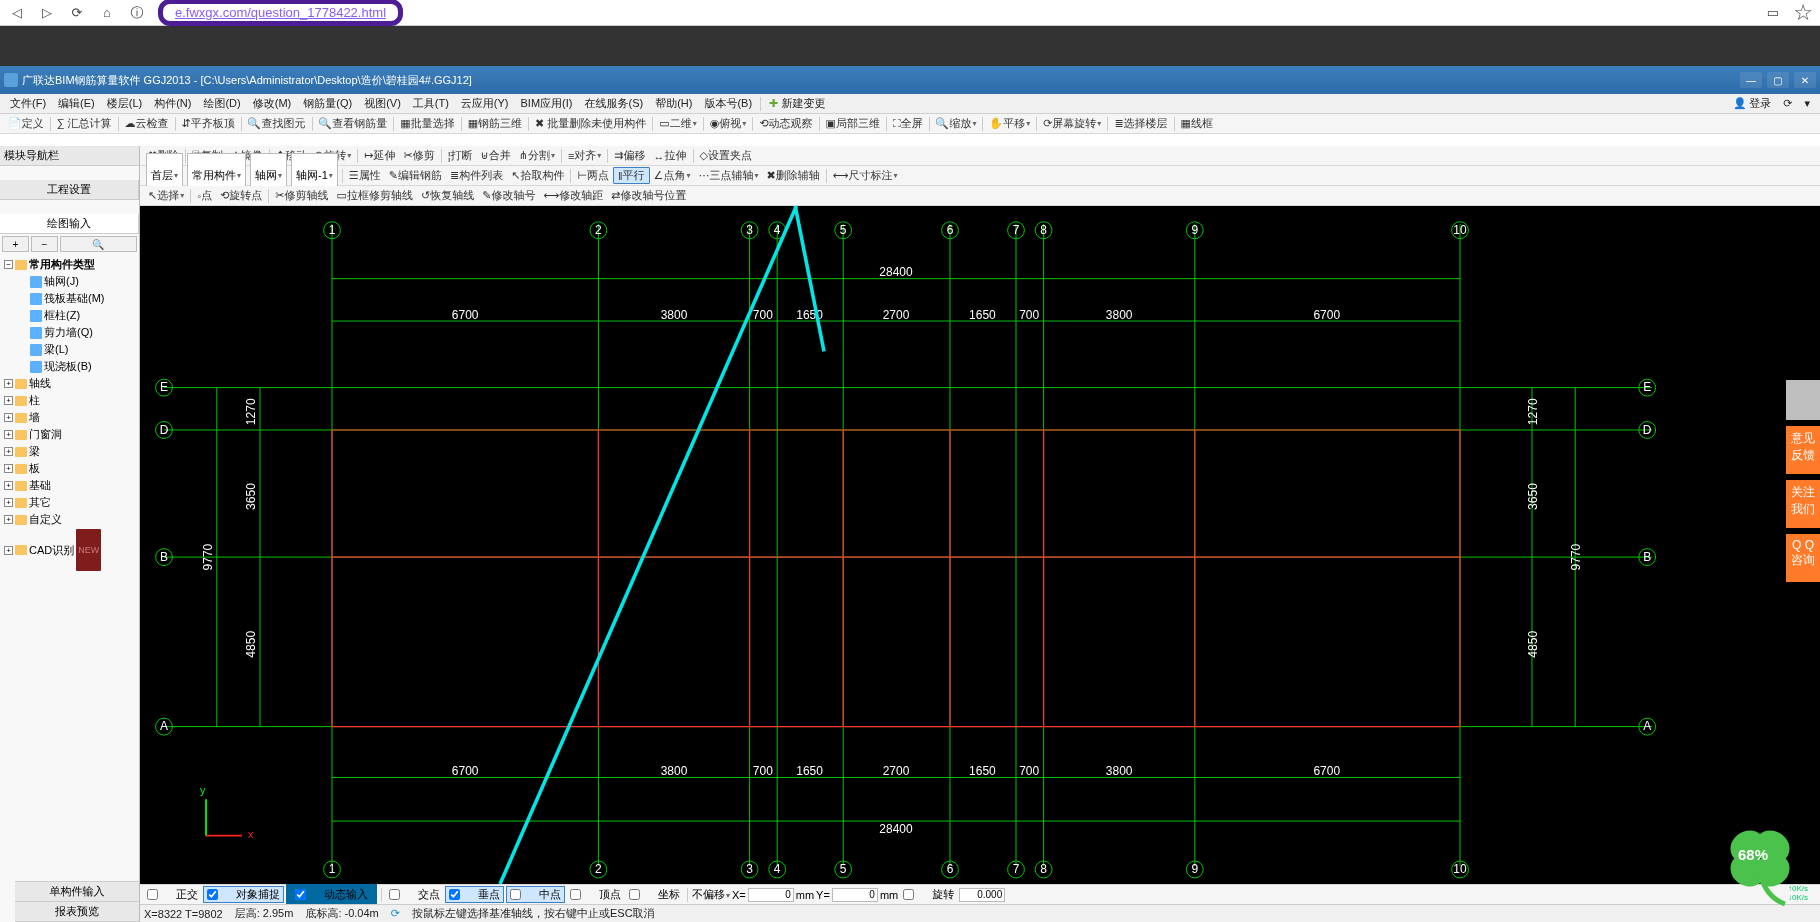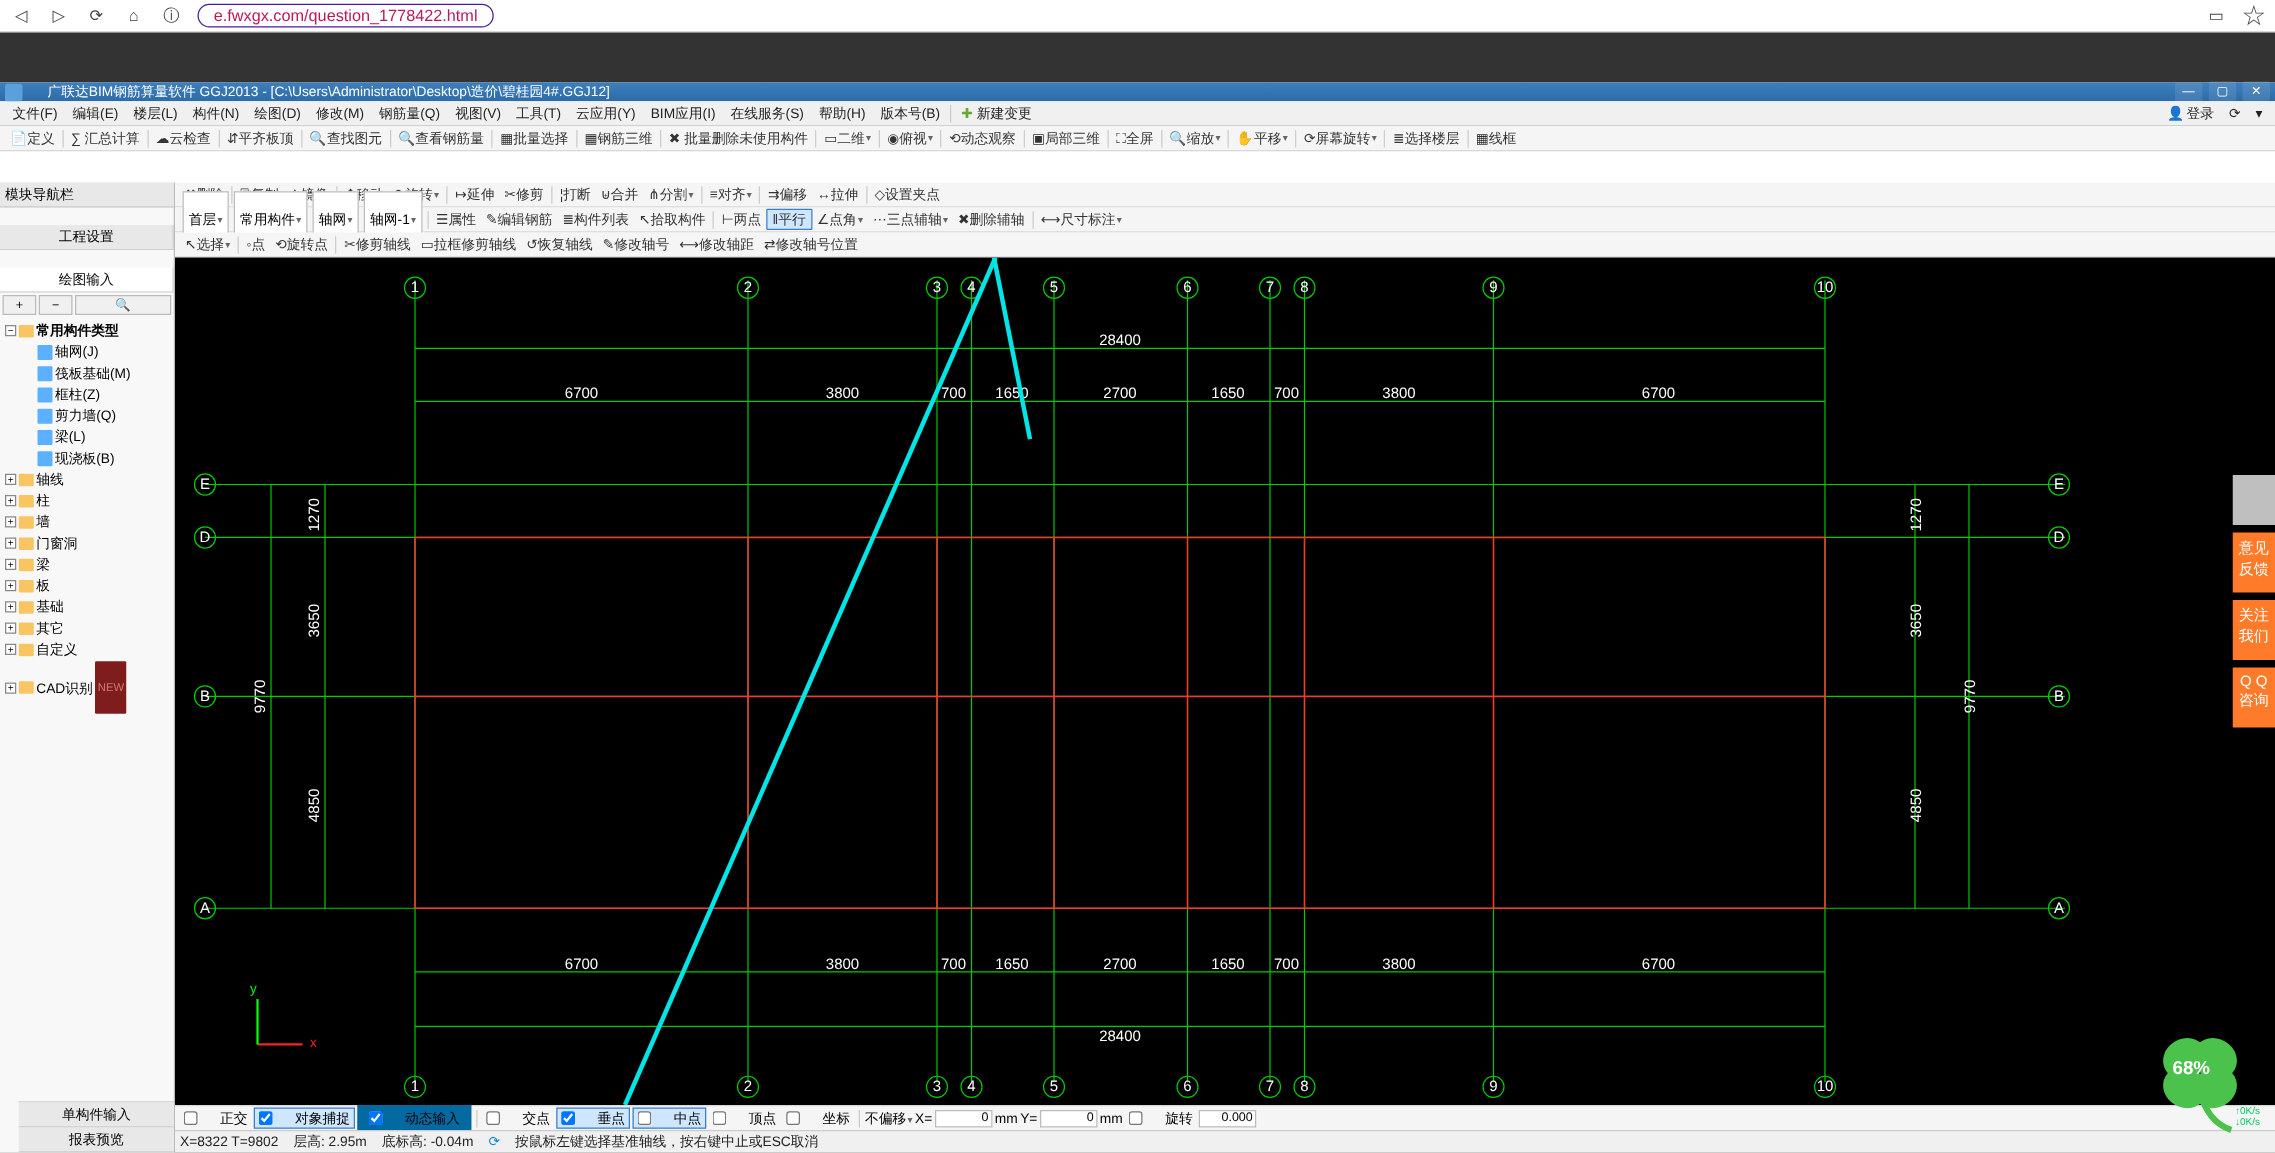--- a/index.html
+++ b/index.html
@@ -7,7 +7,7 @@
 
 .browser-bar { height: 26px; background: #fff; display: flex; align-items: center; padding: 0 8px; border-bottom: 1px solid #ccc; gap: 12px; font-size: 13px; color: #444; }
 .browser-icon { width: 18px; height: 18px; display: inline-flex; align-items: center; justify-content: center; }
-.url-bar { flex: 0 0 auto; border: 1px solid #4c1d95; border-radius: 12px; padding: 1px 12px; color: #be185d; }
+.url-bar { flex: 0 0 auto; border: 5px solid #4c1d95; border-radius: 12px; padding: 1px 12px; color: #8b5cf6; text-decoration: underline; }
 
 .dark-gap { height: 40px; background: #333; }
 

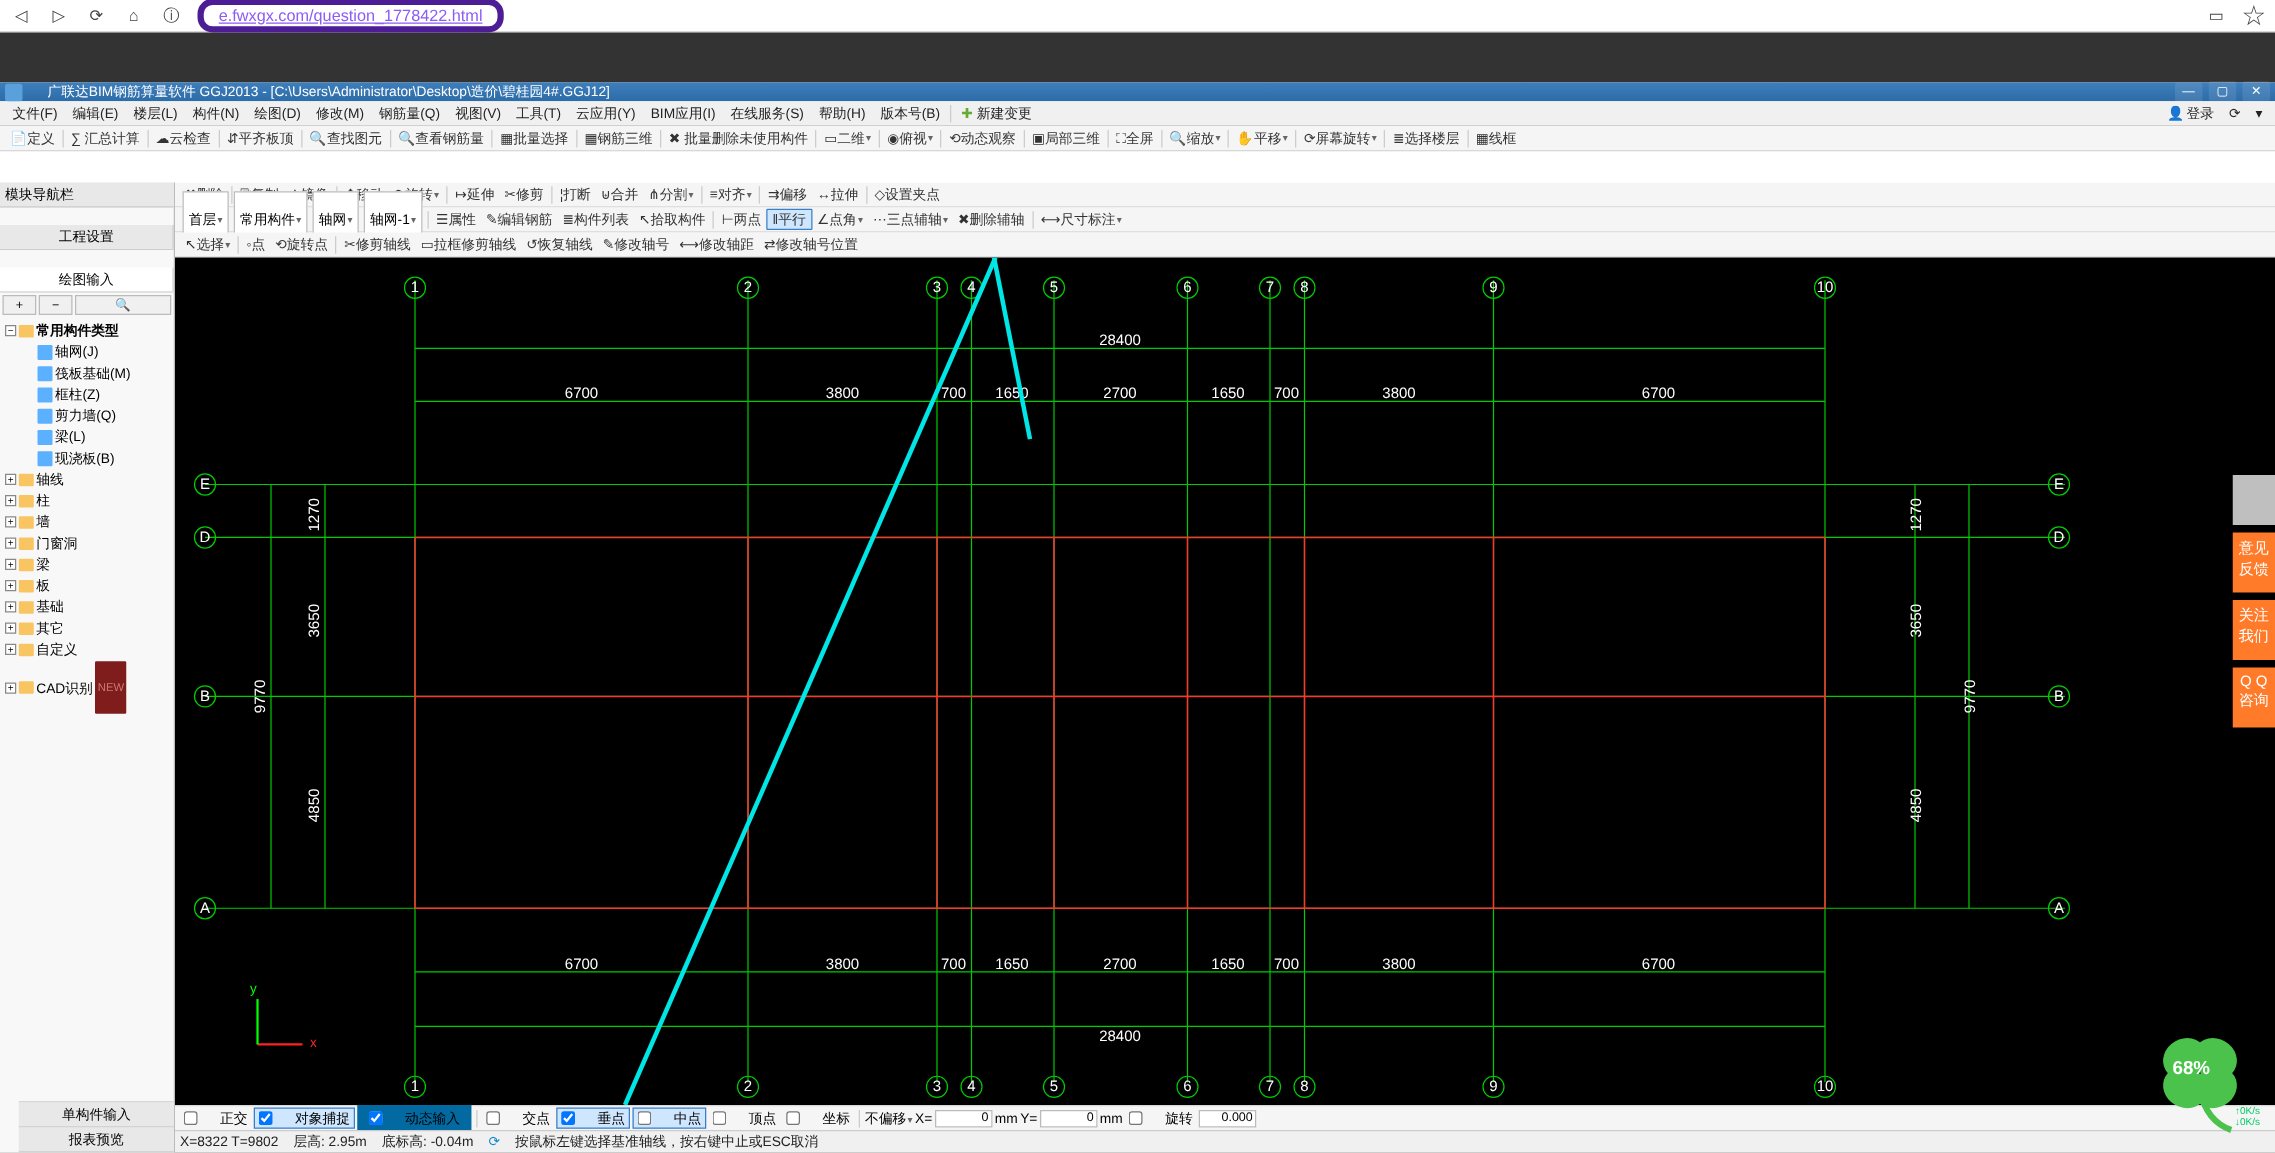--- a/index.html
+++ b/index.html
@@ -11,7 +11,7 @@
 
 .dark-gap { height: 40px; background: #333; }
 
-.app-titlebar { height: 15px; background: linear-gradient(to bottom, #3d7ebc, #2c6ca8); color: #fff; font-size: 11px; display: flex; align-items: center; padding: 0 4px; gap: 16px; }
+.app-titlebar { height: 28px; background: linear-gradient(to bottom, #3d7ebc, #2c6ca8); color: #fff; font-size: 11px; display: flex; align-items: center; padding: 0 4px; }
 .app-logo { width: 14px; height: 14px; background: #59a0dc; border-radius: 2px; margin-right: 4px; display: inline-block; }
 .titlebar-spacer { flex: 1; }
 .window-controls button { width: 22px; height: 16px; border: none; background: rgba(255,255,255,0.1); color: #fff; font-size: 10px; margin-left: 2px; border-radius: 2px; }

